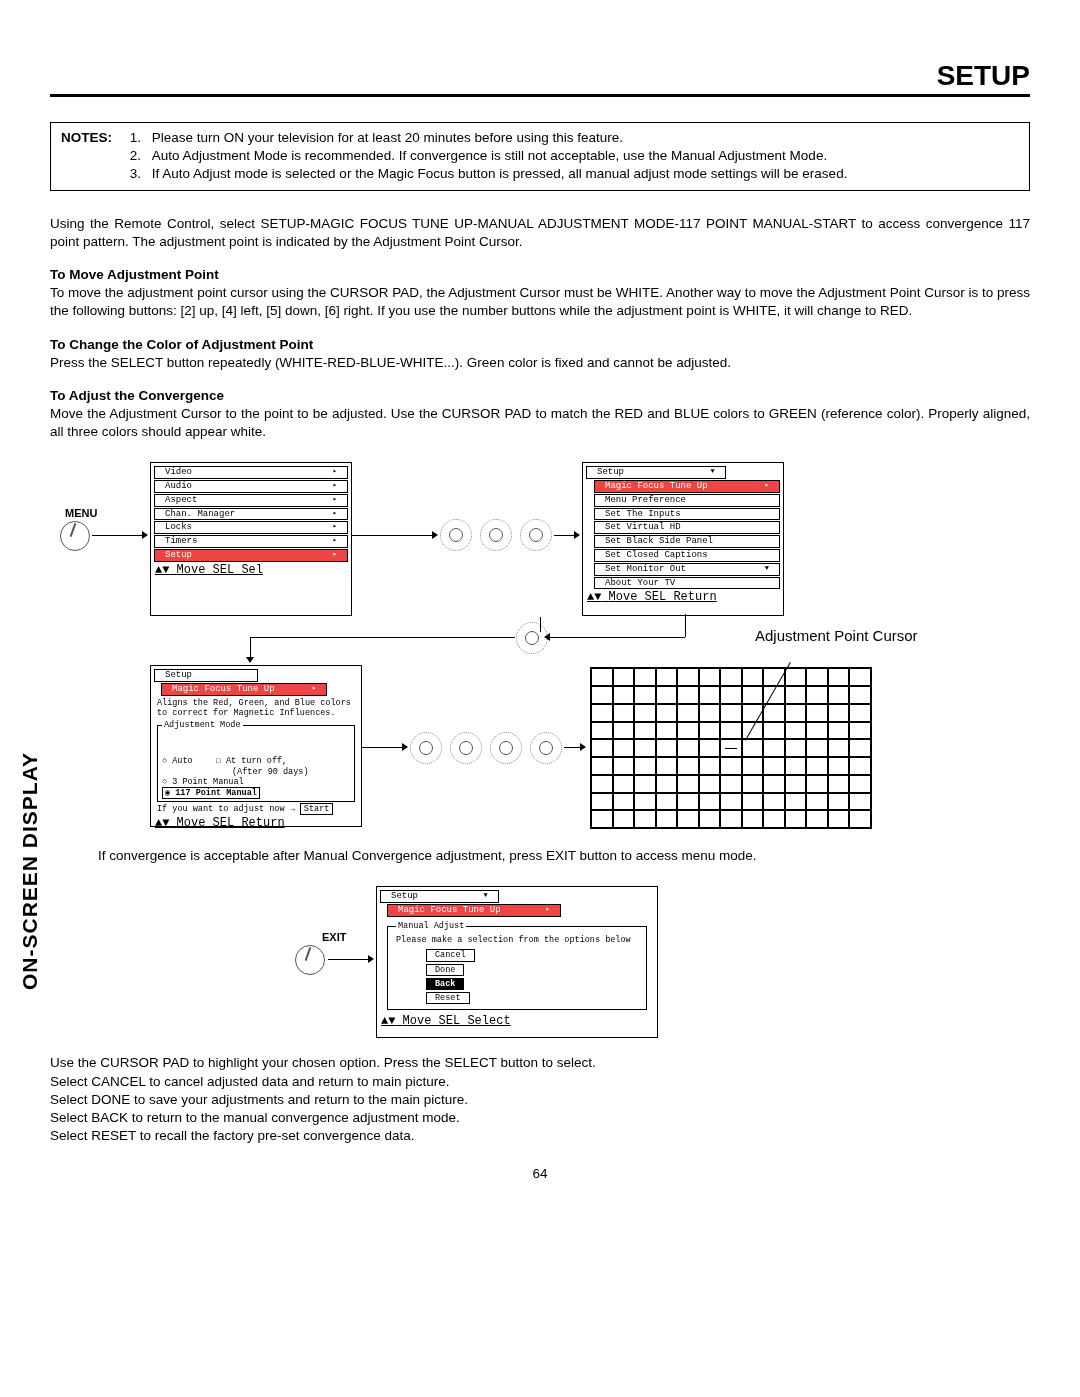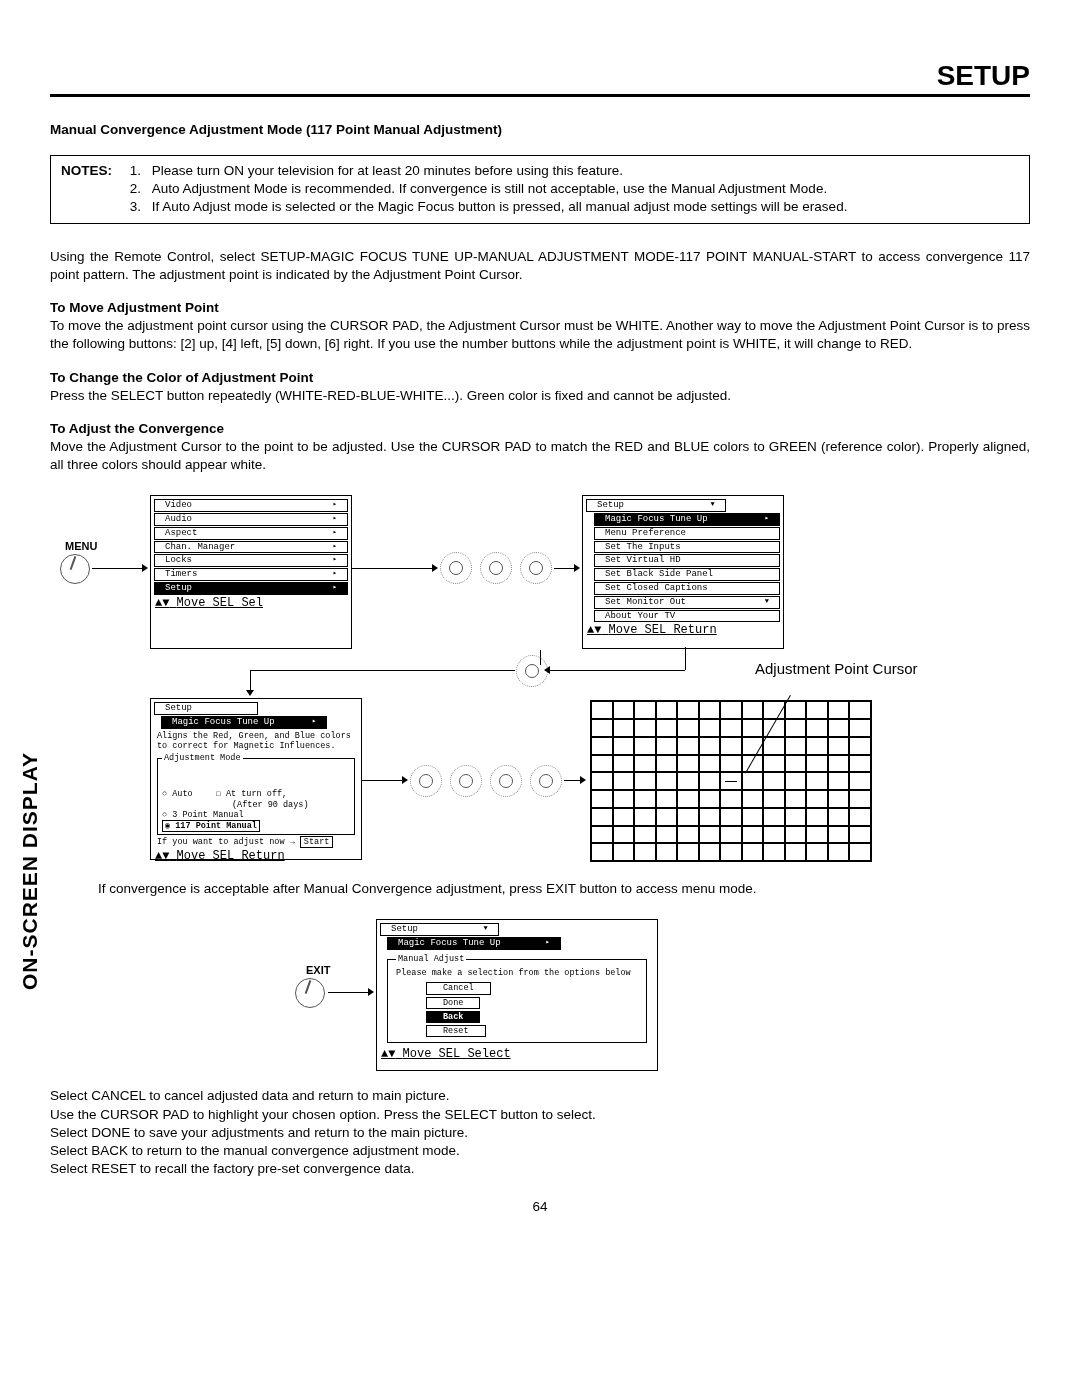--- a/index.html
+++ b/index.html
@@ -181,7 +181,6 @@
 
   <div class="side-label">ON-SCREEN DISPLAY</div>
 
-  <div class="subtitle">Manual Convergence Adjustment Mode (117 Point Manual Adjustment)</div>
 
   <div class="notes-box">
     <span class="notes-label">NOTES:</span>

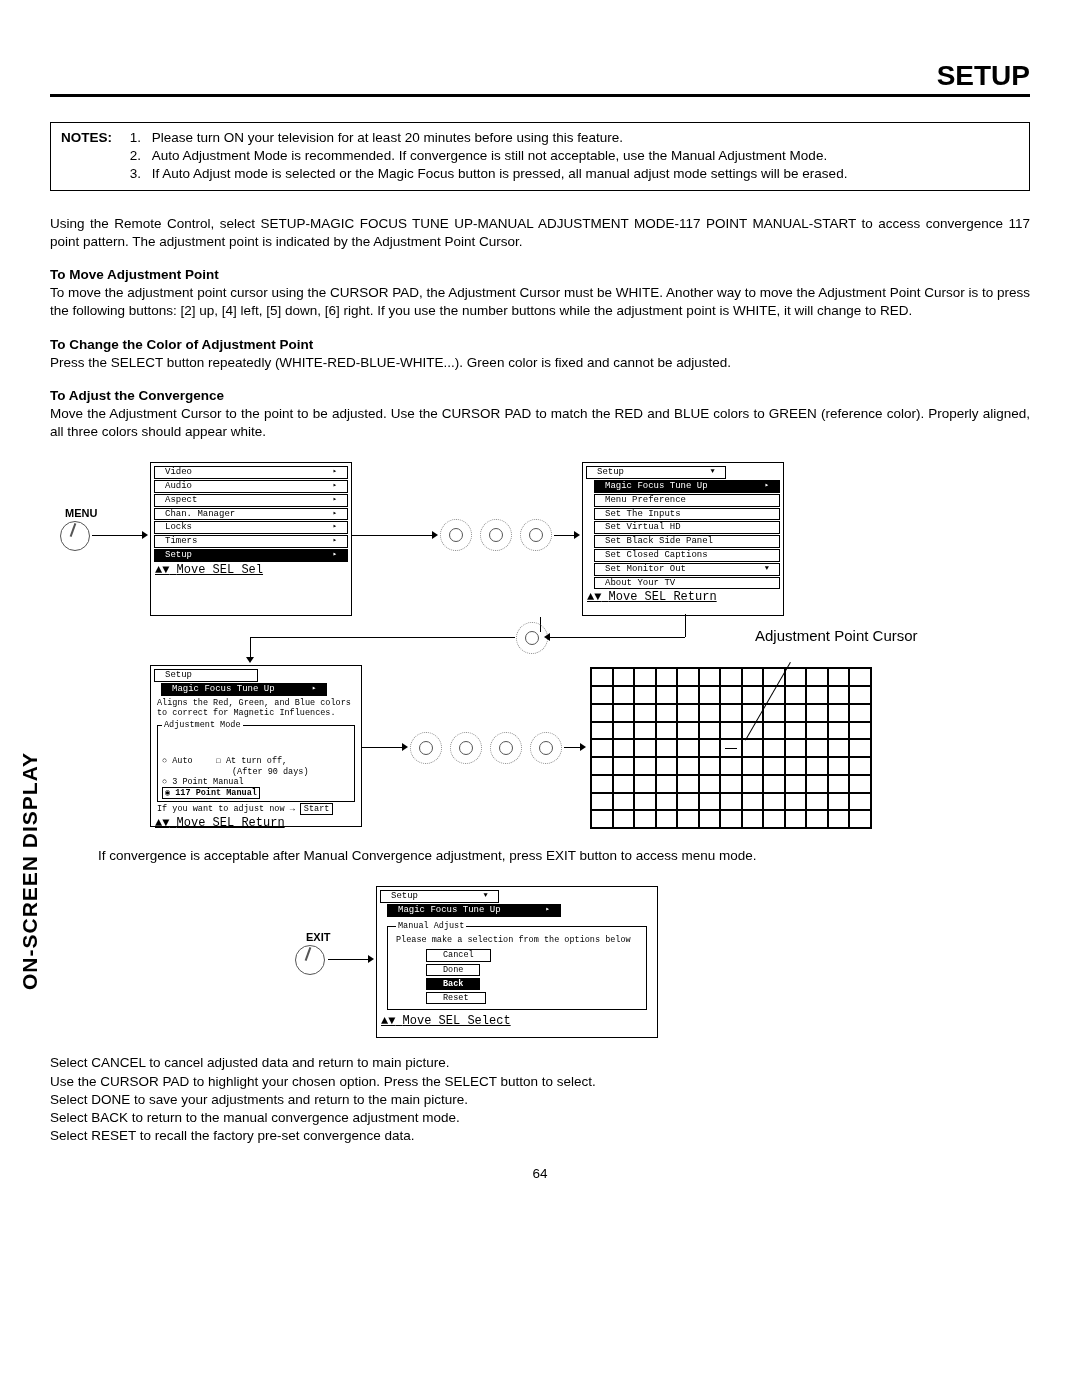--- a/index.html
+++ b/index.html
@@ -85,7 +85,7 @@
     display: flex;
     justify-content: space-between;
   }
-  .osd-item.selected { background: #000000; color: #fff; }
+  .osd-item.selected { background: #ef4444; color: #fff; }
   .osd-footer {
     margin: 1px 2px;
     font-size: 12px;

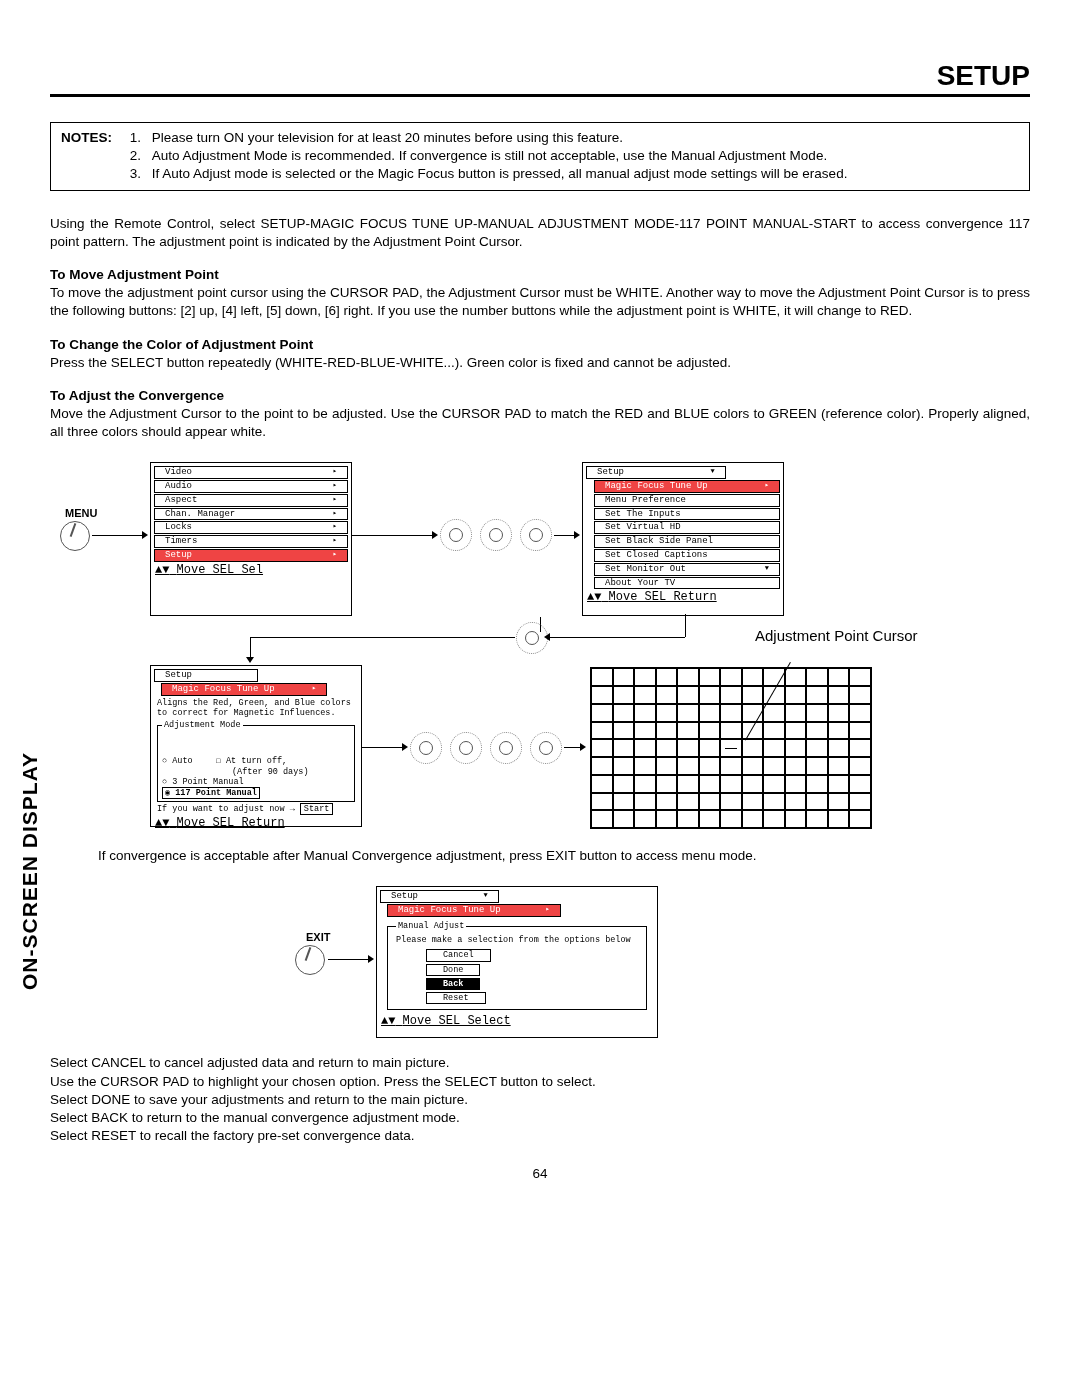--- a/index.html
+++ b/index.html
@@ -499,7 +499,7 @@
   <div class="para" style="text-align:left;margin-left:48px;">If convergence is acceptable after Manual Convergence adjustment, press EXIT button to access menu mode.</div>
 
   <div class="figure-area2">
-    <div class="lbl" style="left:232px; top:50px;padding-left:24px;">EXIT</div>
+    <div class="lbl" style="left:248px; top:50px;padding-left:24px;">EXIT</div>
     <div class="btn-circle" style="left:245px; top:64px; width:28px; height:28px;"></div>
     <div style="position:absolute; left:257px; top:66px; width:2px; height:14px; background:#555; transform:rotate(20deg);"></div>
     <div class="arrow-line" style="left:278px; top:78px; width:40px;"></div>

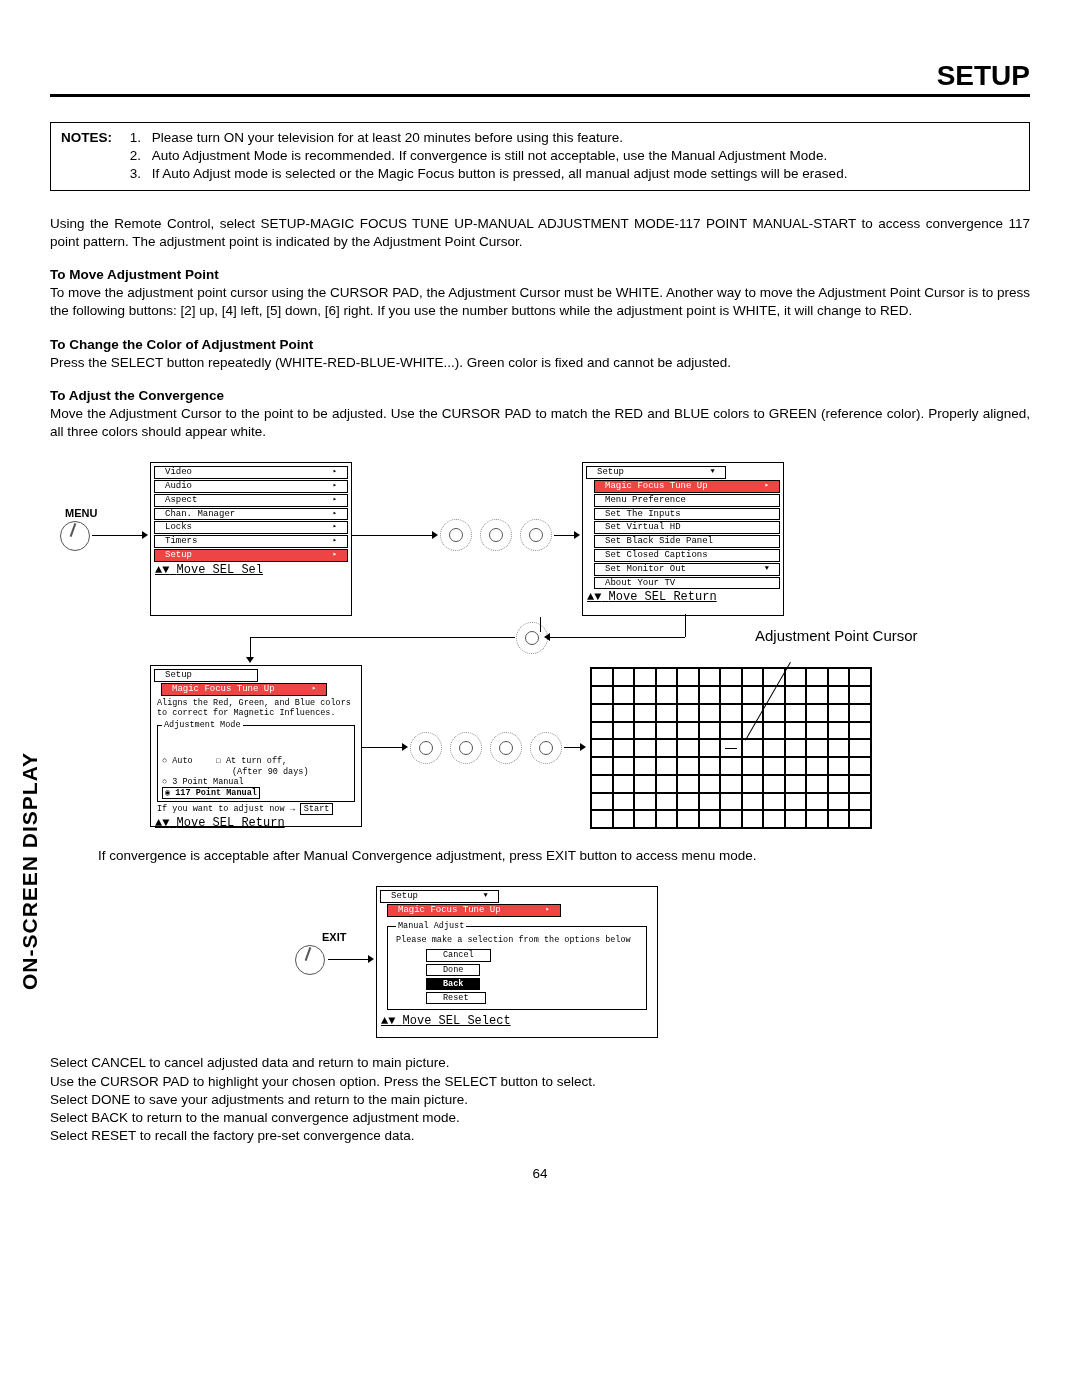--- a/index.html
+++ b/index.html
@@ -161,7 +161,7 @@
   .ma-option {
     border: 1px solid #000;
     display: inline-block;
-    padding: 0 16px;
+    padding: 0 8px;
     margin: 1px 0;
     font-size: 8.5px;
   }

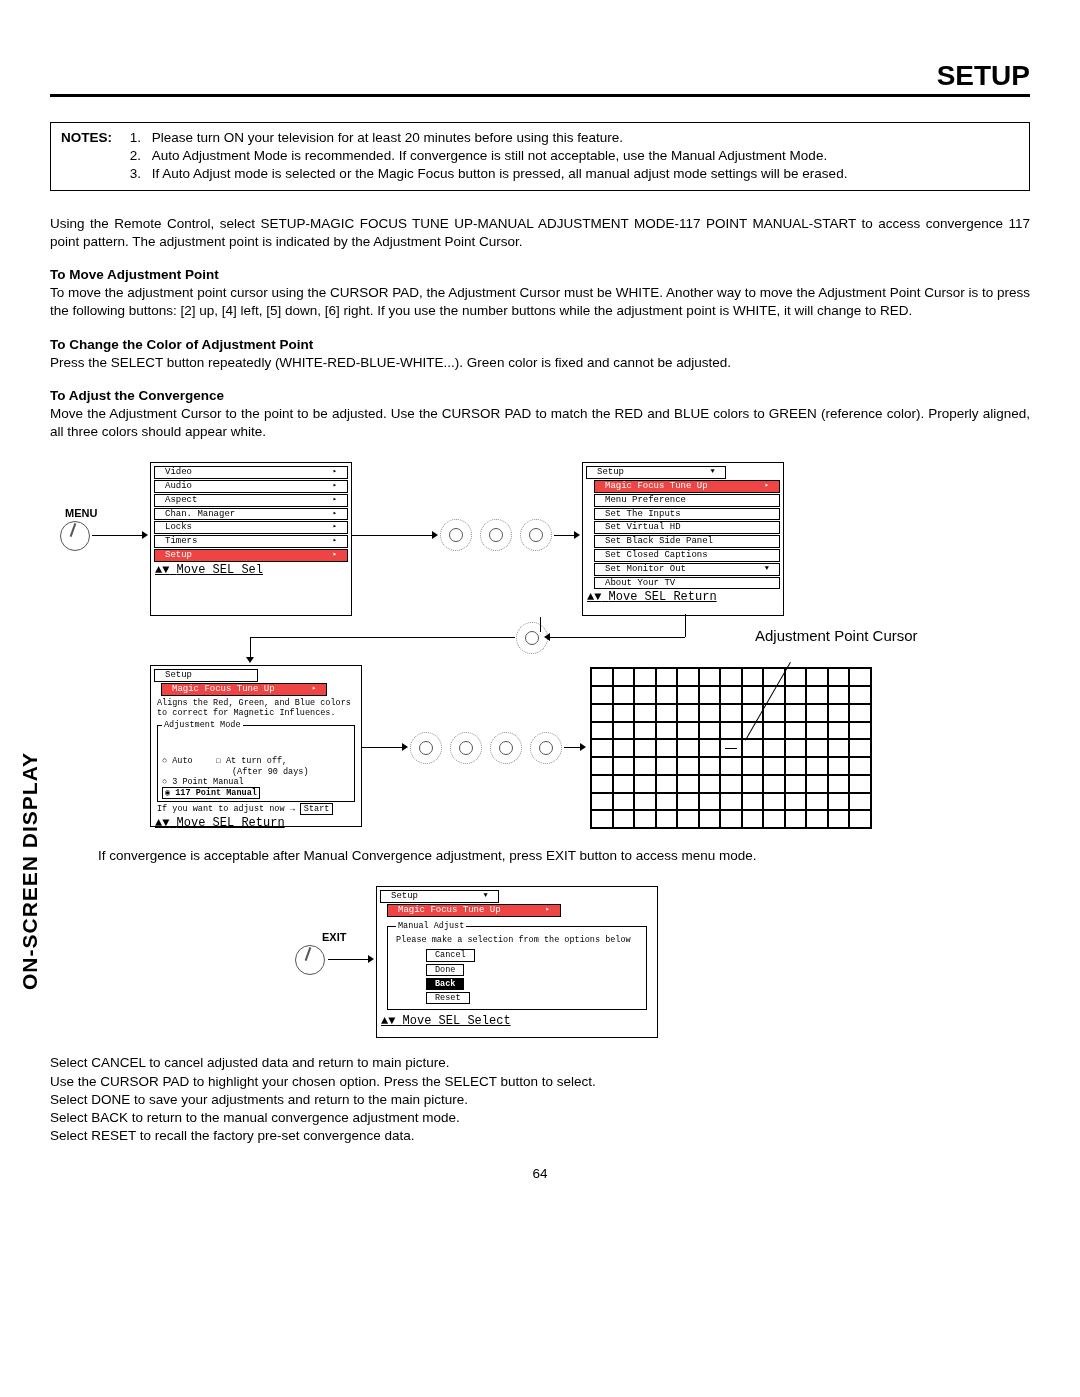--- a/index.html
+++ b/index.html
@@ -531,8 +531,8 @@
   </div>
 
   <div class="para" style="text-align:left; line-height:1.35;">
+    <div>Use the CURSOR PAD to highlight your chosen option.  Press the SELECT button to select.</div>
     <div>Select CANCEL to cancel adjusted data and return to main picture.</div>
-    <div>Use the CURSOR PAD to highlight your chosen option.  Press the SELECT button to select.</div>
     <div>Select DONE to save your adjustments and return to the main picture.</div>
     <div>Select BACK to return to the manual convergence adjustment mode.</div>
     <div>Select RESET to recall the factory pre-set convergence data.</div>

